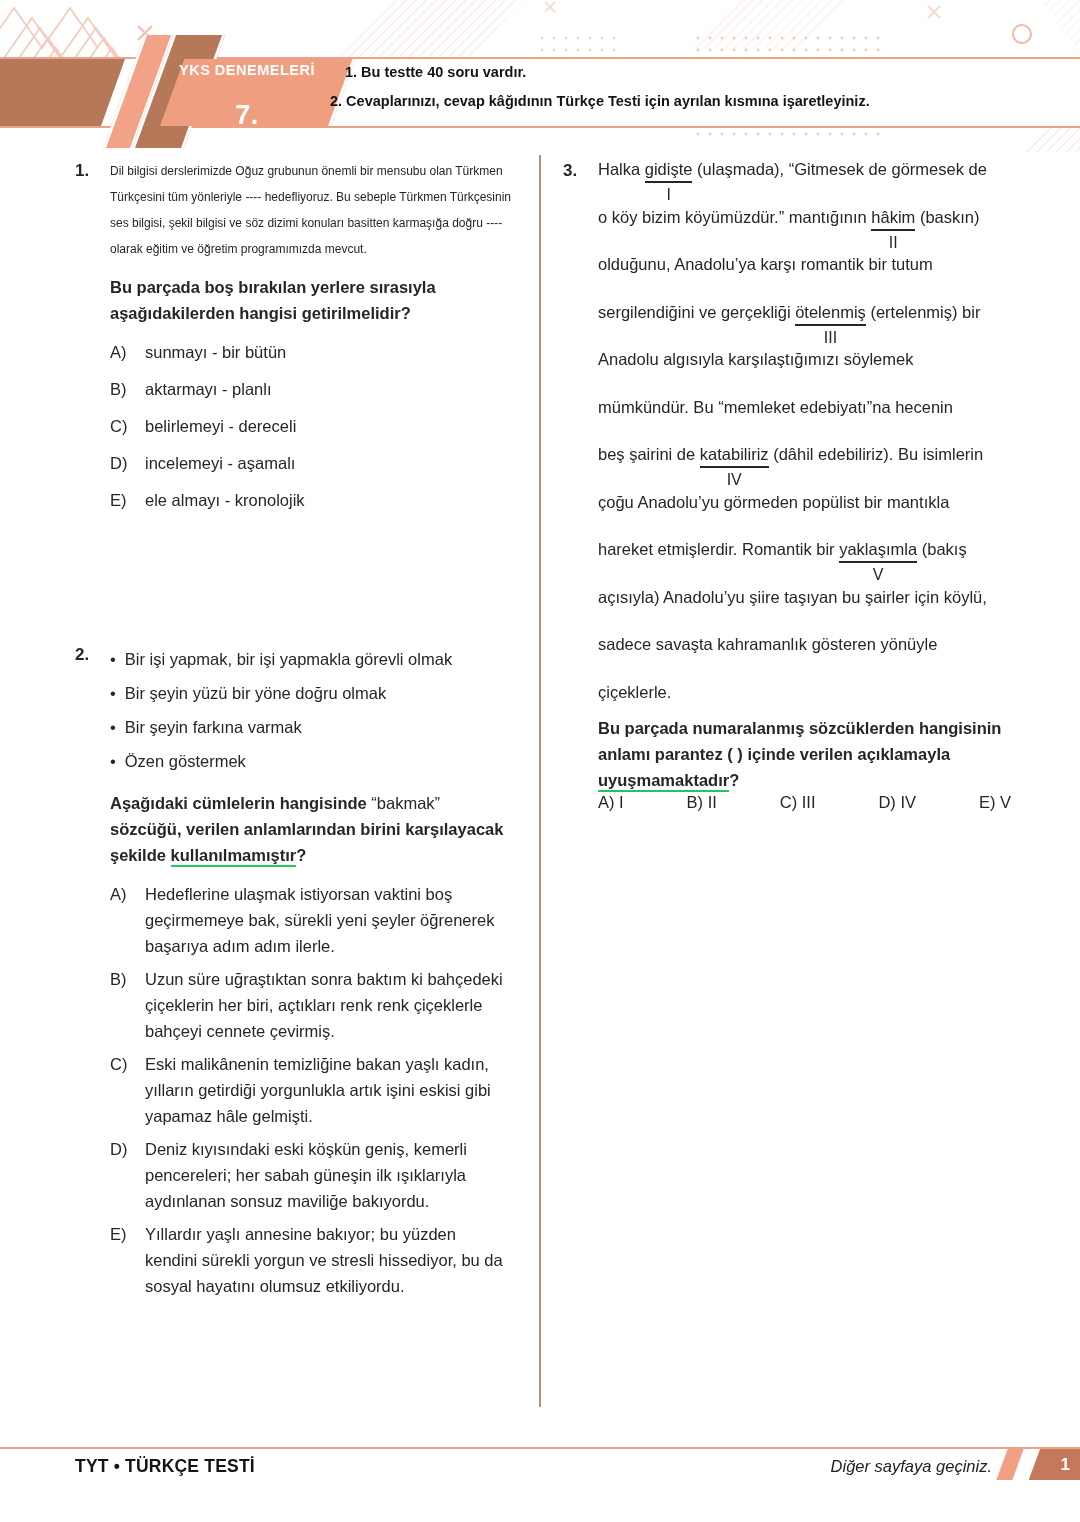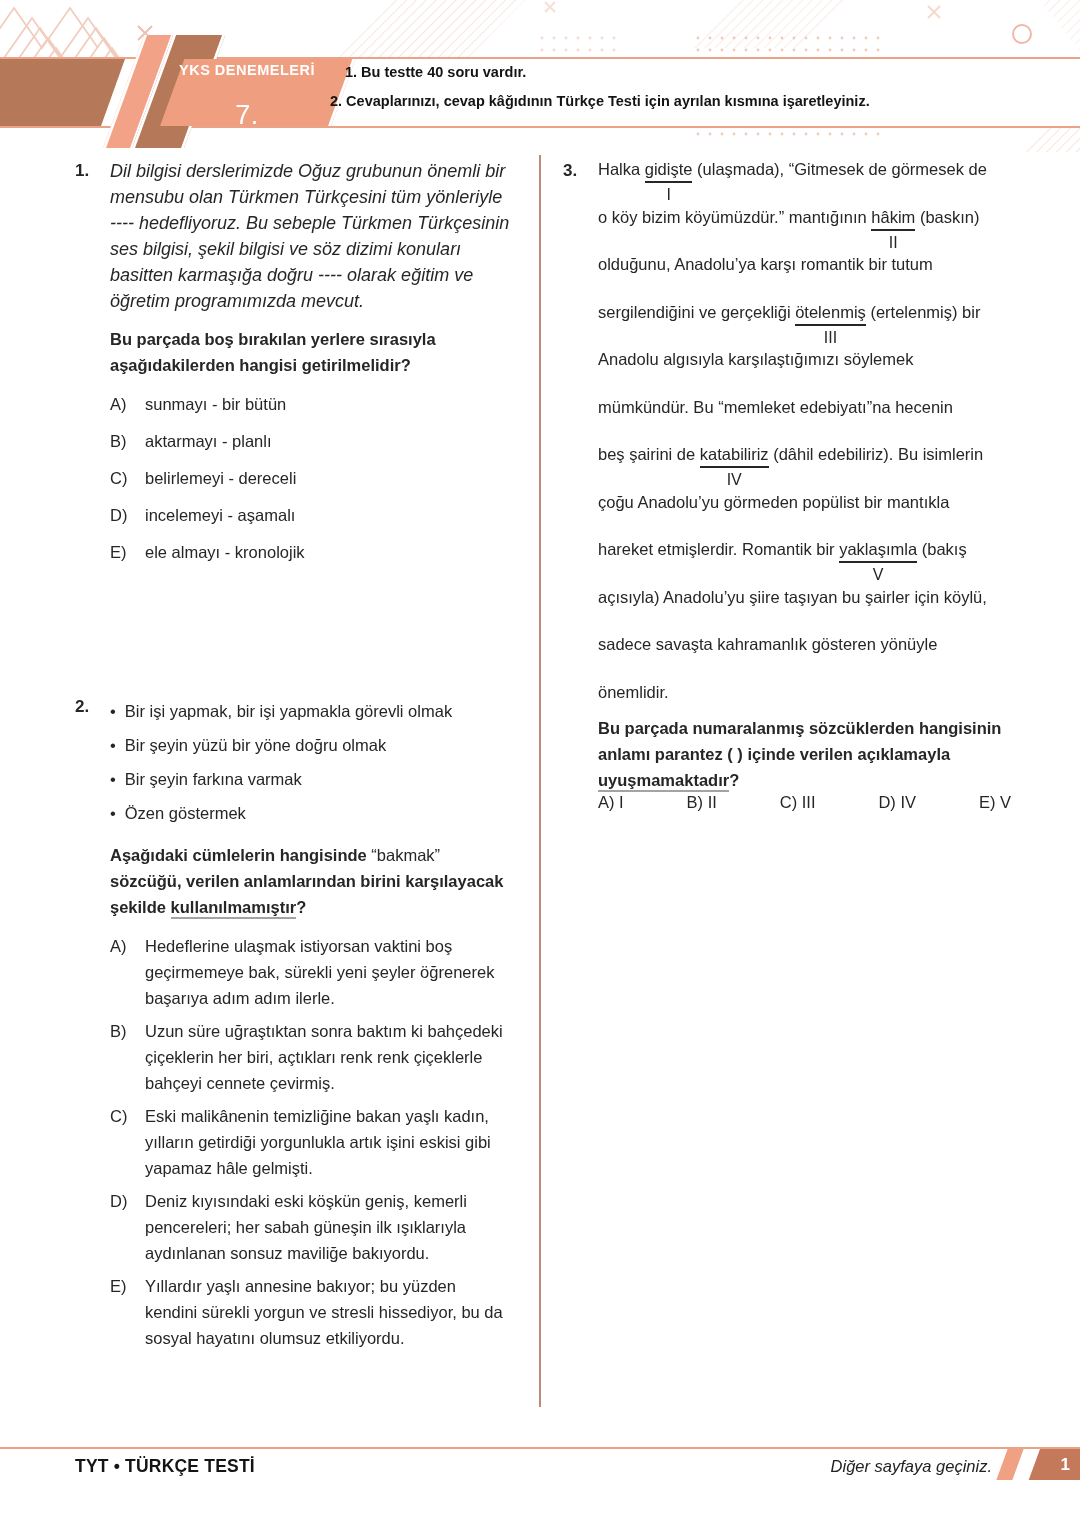--- a/index.html
+++ b/index.html
@@ -23,7 +23,7 @@
          transform:skewX(-20deg);transform-origin:bottom left;border-right:3px solid #fff;}
   .plate-text{position:absolute;top:63px;left:172px;width:150px;z-index:3;text-align:center;color:#fff;line-height:1;}
   .plate-series{font-size:14.5px;font-weight:700;letter-spacing:.5px;margin-bottom:24px;}
-  .plate-exam{font-size:27px;font-weight:400;letter-spacing:.5px;}
+  .plate-exam{font-size:27px;font-weight:700;letter-spacing:.5px;}
   .instr{position:absolute;z-index:3;font-weight:700;font-size:14.5px;color:#141414;}
   .instr.i1{left:345px;top:64px;}
   .instr.i2{left:330px;top:93px;}

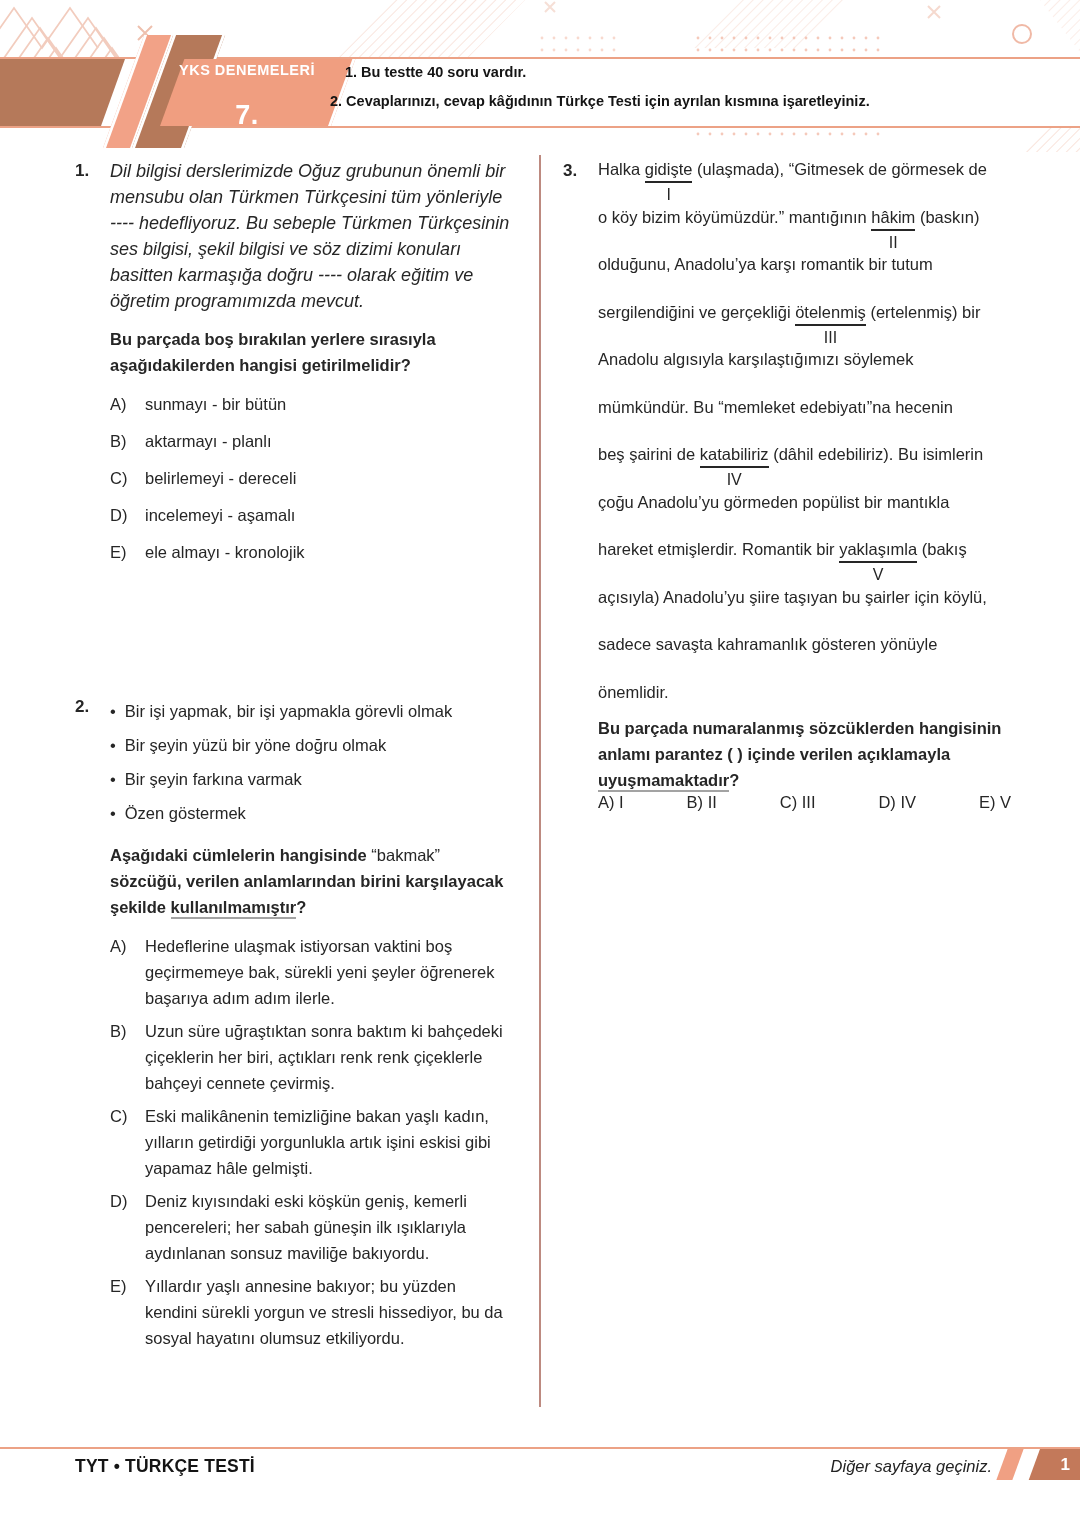--- a/index.html
+++ b/index.html
@@ -37,7 +37,7 @@
   .q-2{margin-top:118px;}
   .qnum{width:35px;flex:none;font-weight:700;font-size:17px;line-height:26px;}
   .qbody{flex:1;min-width:0;}
-  .qtext{margin:0;font-size:18px;line-height:26px;font-style:italic;}
+  .qtext{margin:0;font-size:12px;line-height:26px;}
   .qstem{margin:12px 0 0 0;font-size:16.5px;line-height:26px;font-weight:700;}
   .opts{margin-top:13px;}
   .opt{display:flex;font-size:16.5px;line-height:26px;margin-bottom:11px;}

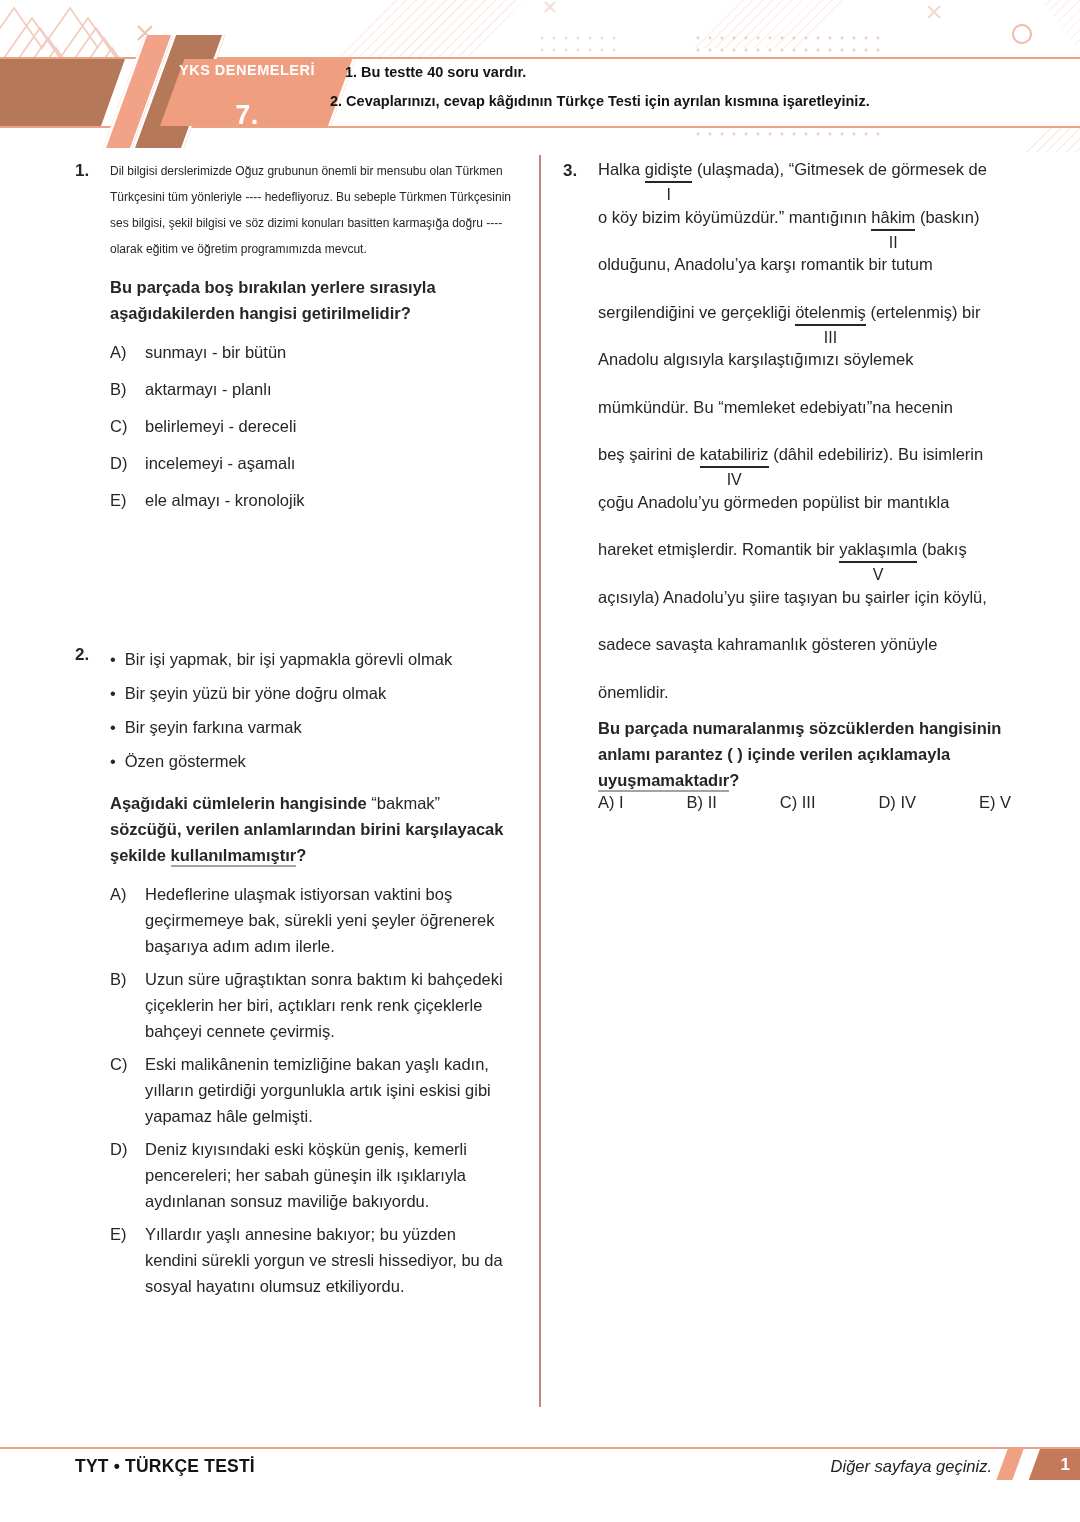--- a/index.html
+++ b/index.html
@@ -203,7 +203,7 @@
             <div class="q3-line"><span>hareket etmişlerdir. Romantik bir </span><span class="u-word">yaklaşımla<span class="u-num">V</span></span><span> (bakış</span></div>
             <div class="q3-line"><span>açısıyla) Anadolu’yu şiire taşıyan bu şairler için köylü,</span></div>
             <div class="q3-line"><span>sadece savaşta kahramanlık gösteren yönüyle</span></div>
-            <div class="q3-line"><span>önemlidir.</span></div>
+            <div class="q3-line"><span>çiçeklerle.</span></div>
           </div>
         <p class="qstem q3-stem" id="q3-stem"><span>Bu parçada numaralanmış sözcüklerden hangisinin anlamı parantez ( ) içinde verilen açıklamayla </span><span class="useg ">uyuşmamaktadır</span><span>?</span></p>
         <div class="opts-row" id="q3-opts">

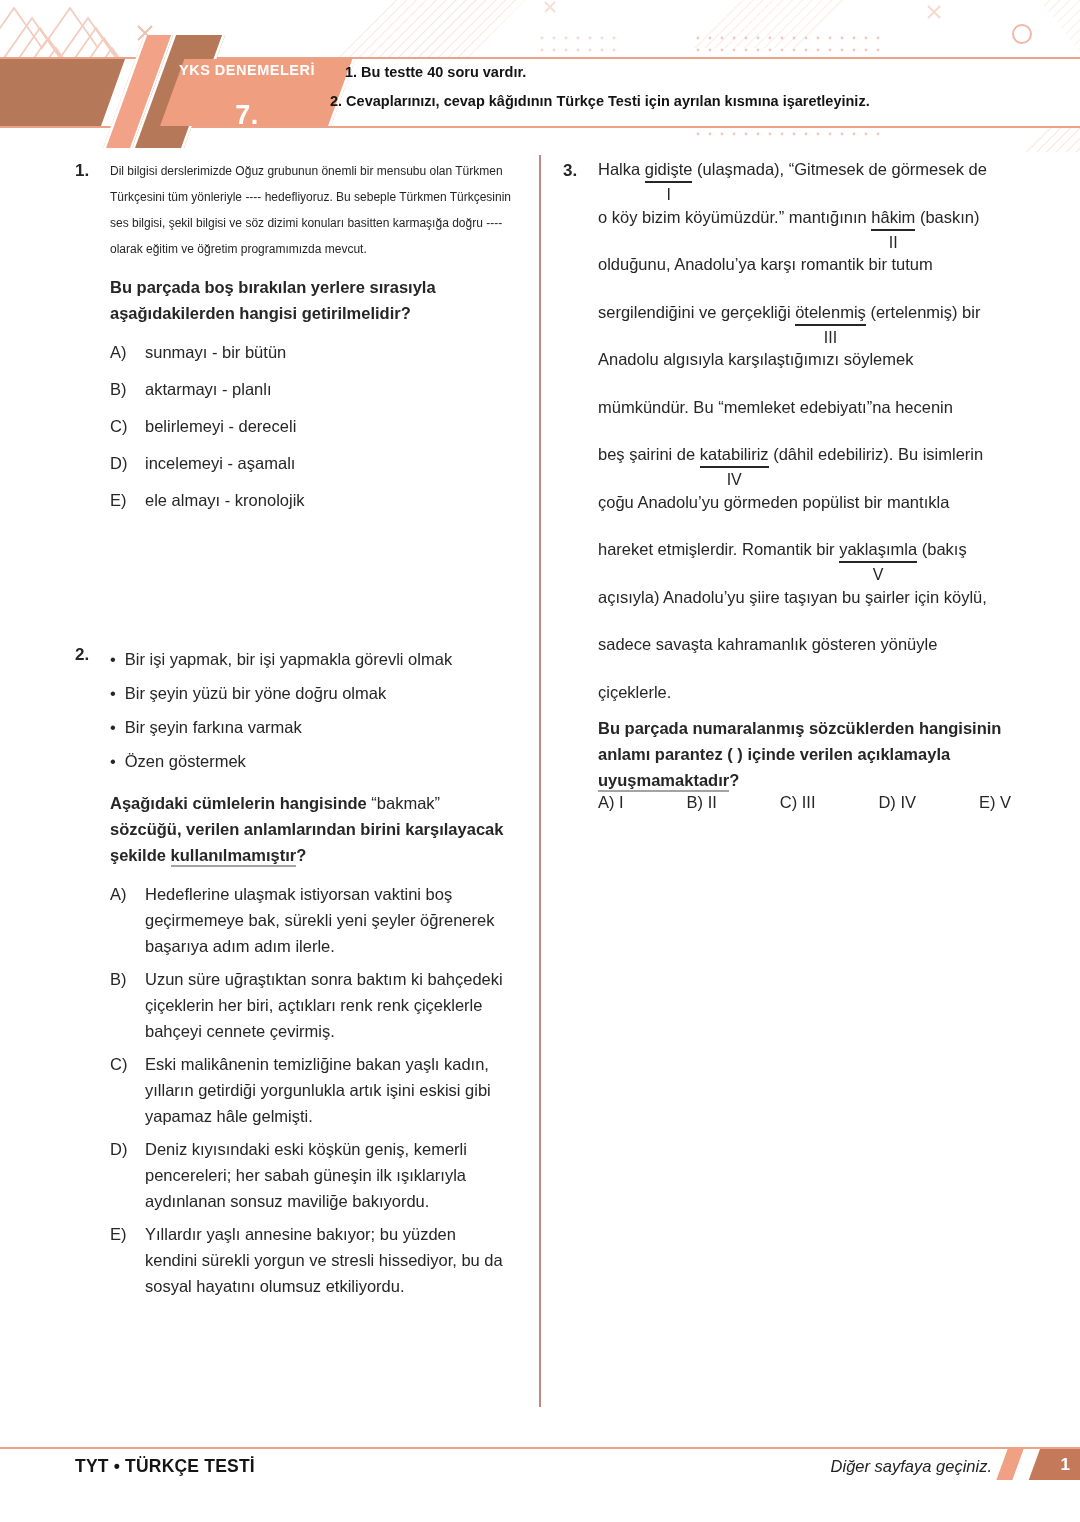--- a/index.html
+++ b/index.html
@@ -46,7 +46,7 @@
   .opt-text{flex:1;}
   .bullet-row{font-size:16.5px;line-height:34px;}
   .b-glyph{margin-right:9px;}
-  .useg{border-bottom:2px solid #a3a3a3;padding-bottom:1px;}
+  .useg{border-bottom:2px solid #22c55e;padding-bottom:1px;}
   .reg{font-weight:400;text-align:center;}
 
   

